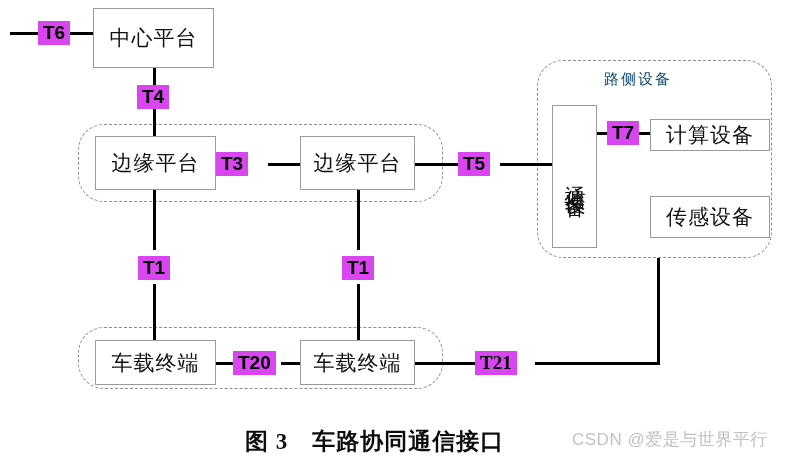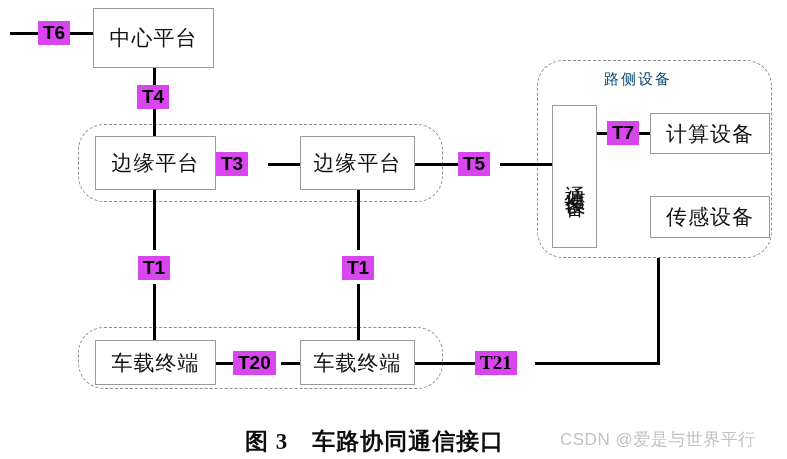--- a/index.html
+++ b/index.html
@@ -166,7 +166,7 @@
 
   <div class="node vertical" style="left:552px; top:105px; width:45px; height:143px;">通信设备</div>
 
-  <div class="node" style="left:650px; top:113px; width:120px; height:41px;">计算设备</div>
+  <div class="node" style="left:650px; top:119px; width:120px; height:32px;">计算设备</div>
 
   <div class="node" style="left:650px; top:196px; width:120px; height:42px;">传感设备</div>
 

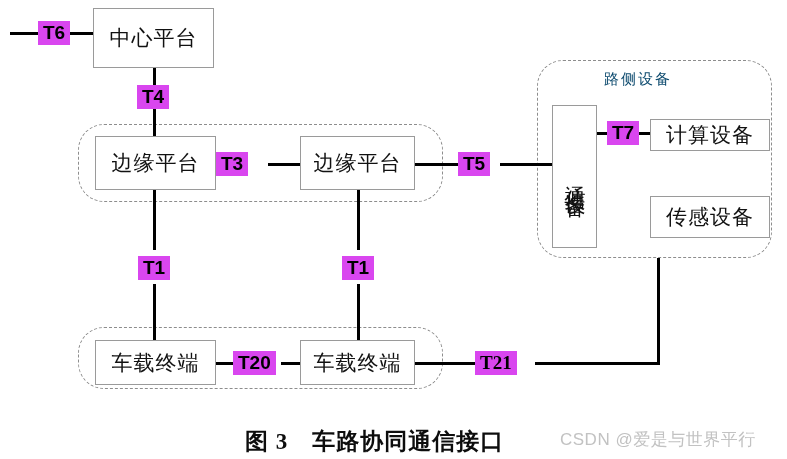--- a/index.html
+++ b/index.html
@@ -112,6 +112,7 @@
     white-space: nowrap;
     letter-spacing: 0.5px;
     z-index: 9;
+    margin-left: 12px;
   }
 </style>
 </head>

